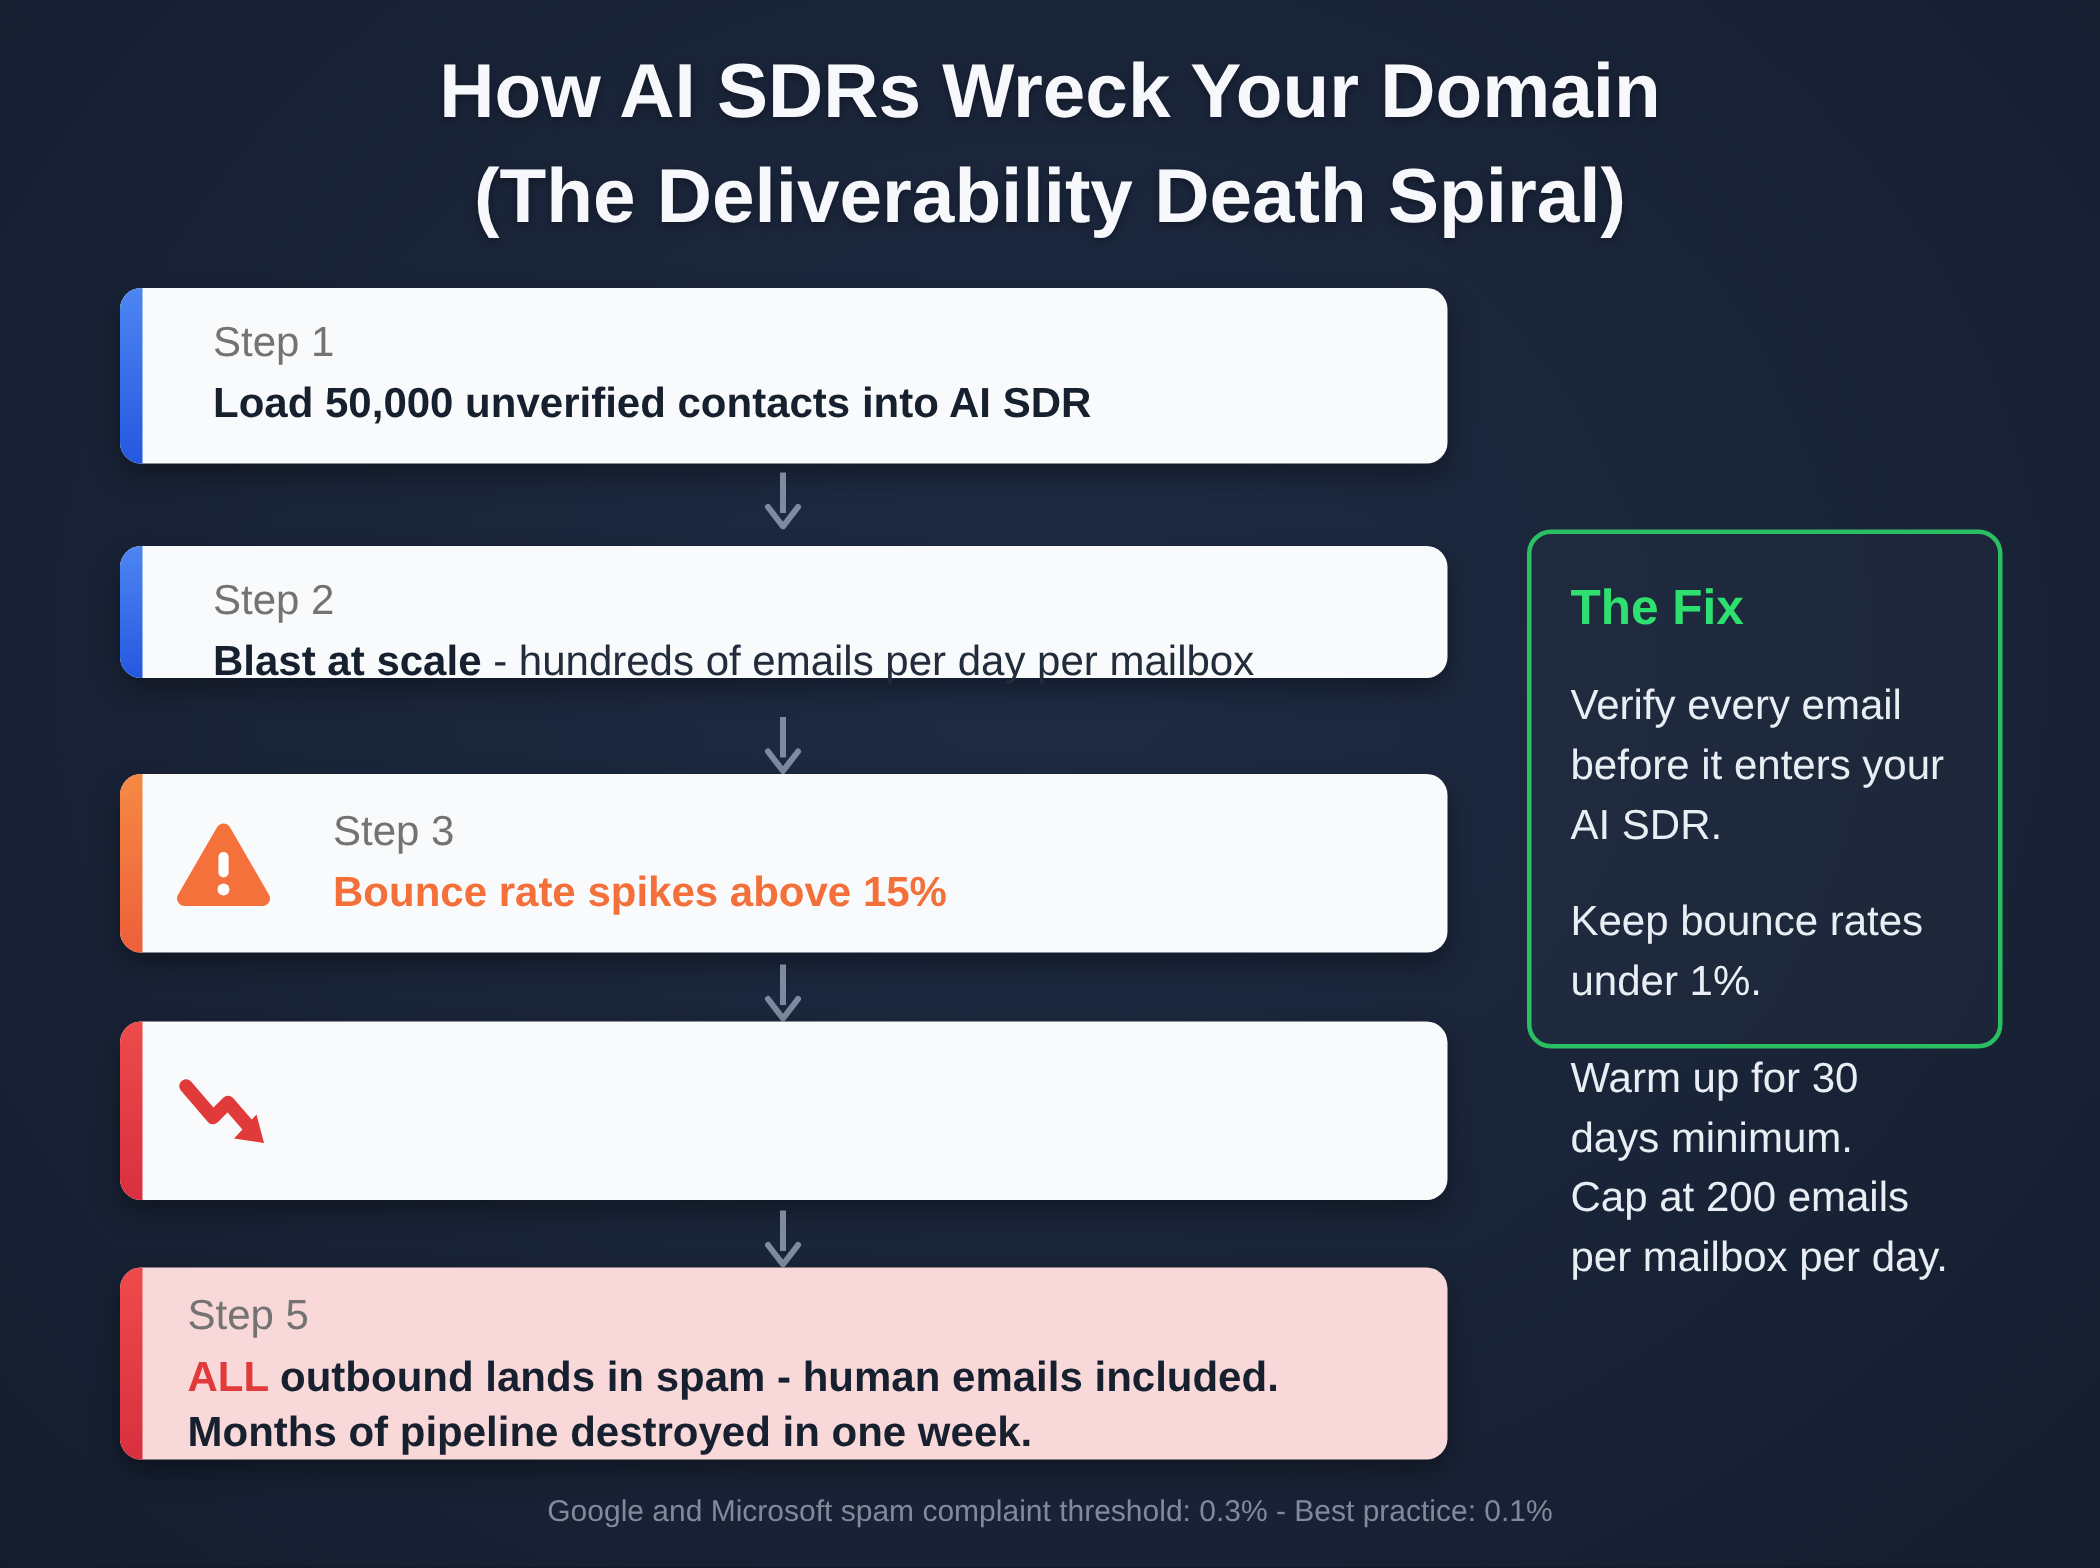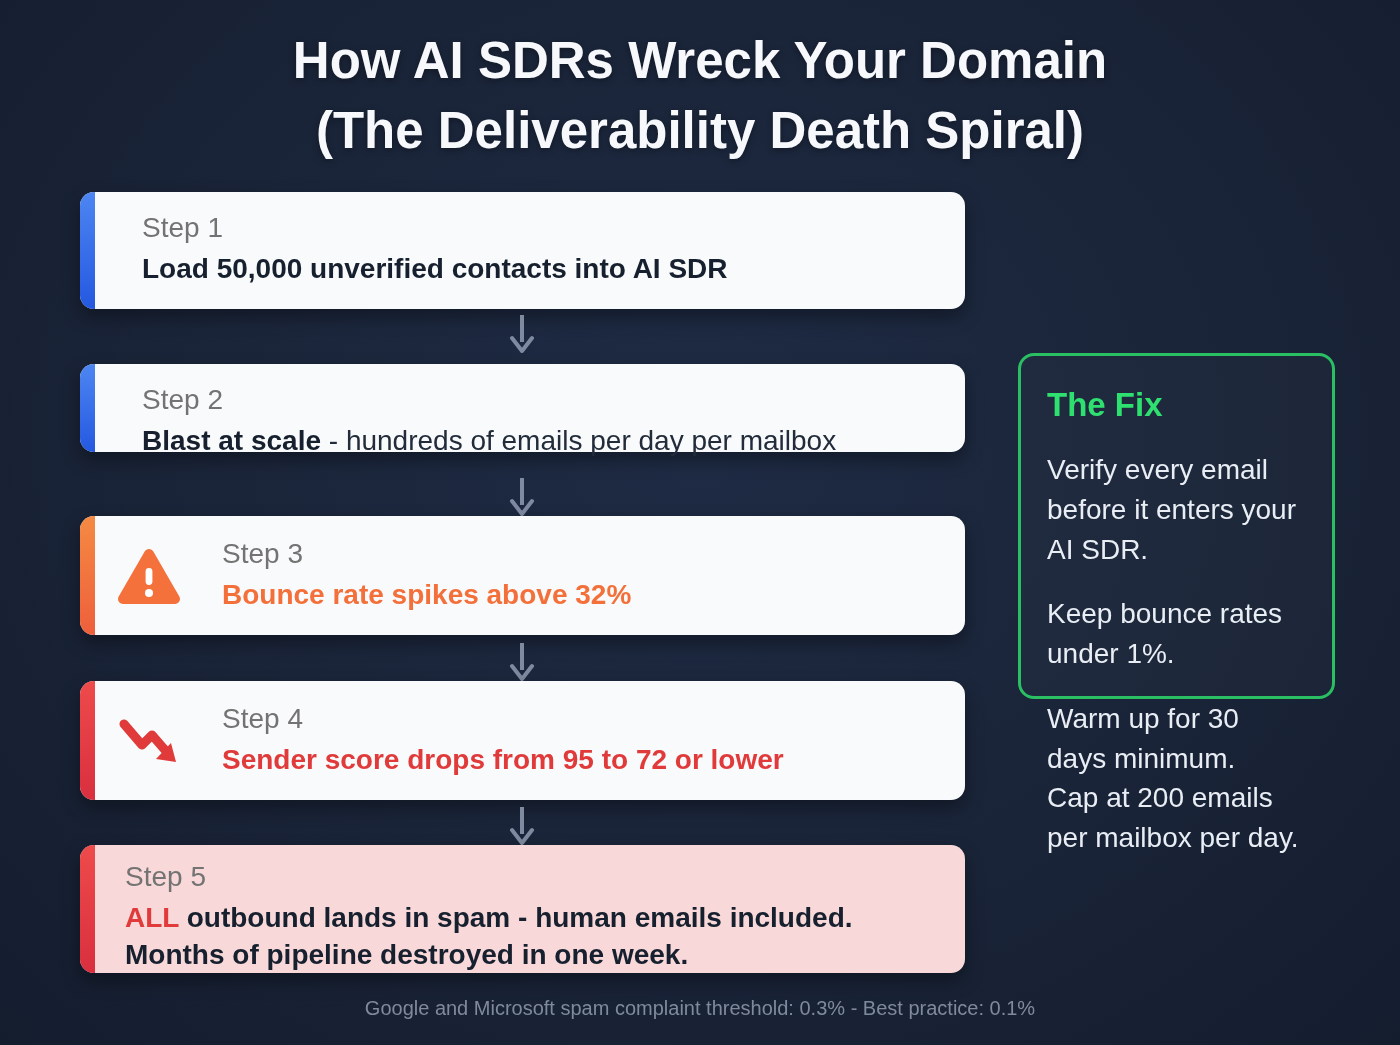--- a/index.html
+++ b/index.html
@@ -107,7 +107,7 @@
       </span>
       <div>
         <div class="step-label">Step 3</div>
-        <div class="step-text orange-text">Bounce rate spikes above 32%</div>
+        <div class="step-text orange-text">Bounce rate spikes above 15%</div>
       </div>
     </div>
   </div>

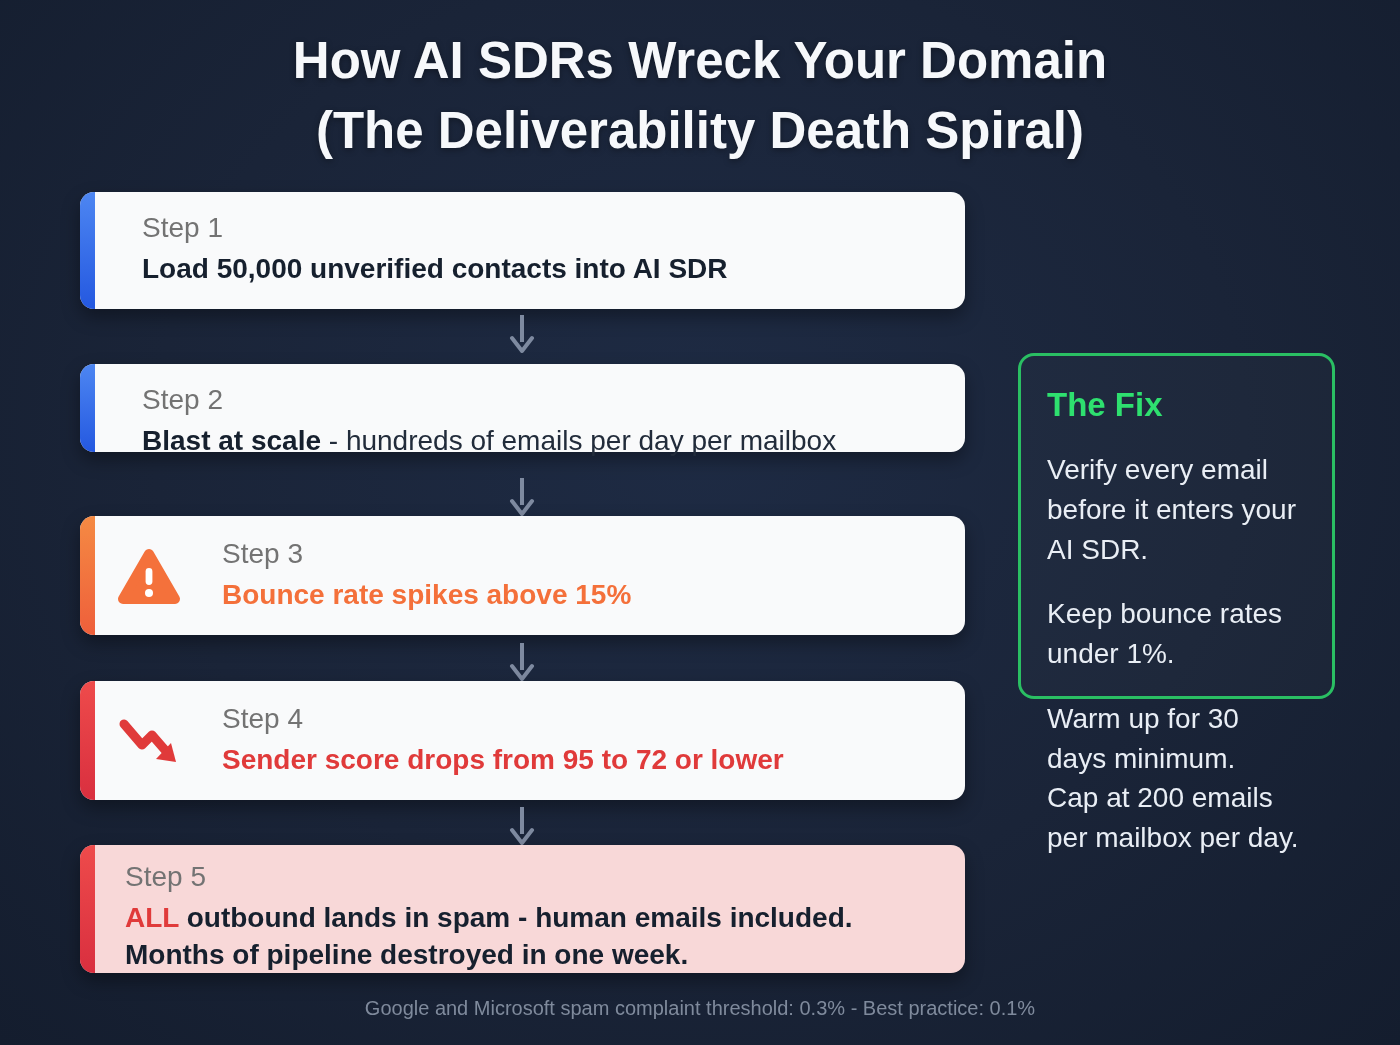--- a/index.html
+++ b/index.html
@@ -128,10 +128,6 @@
           <polygon points="60,48 40,45 55,29" fill="#e03a3a"></polygon>
         </svg>
       </span>
-      <div>
-        <div class="step-label">Step 4</div>
-        <div class="step-text red-text">Sender score drops from 95 to 72 or lower</div>
-      </div>
     </div>
   </div>
 

